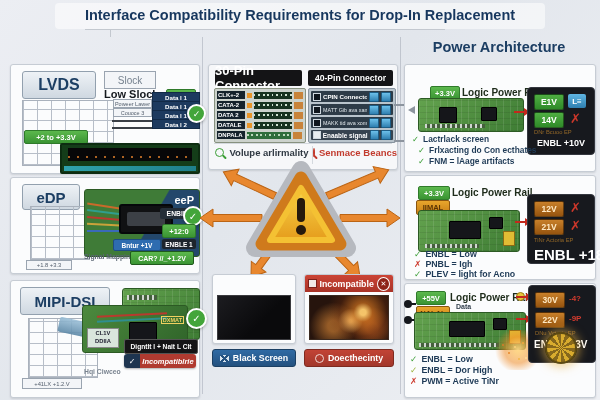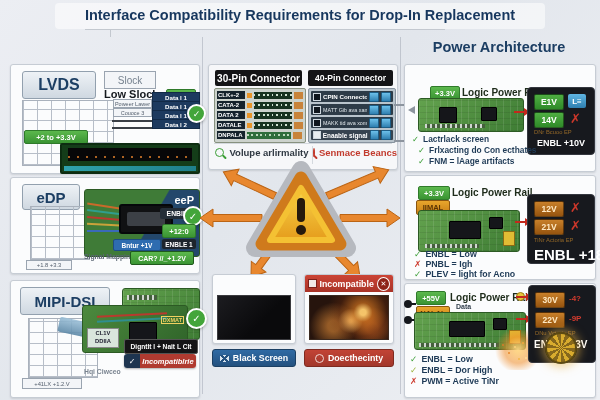--- a/index.html
+++ b/index.html
@@ -160,7 +160,7 @@
   <div class="abs t" style="left:84px;top:368px;font-size:6.8px;color:#7a8490;font-weight:bold;">Hqi Ciwceo</div>
 
   <div class="card" style="left:208px;top:64px;width:188px;height:104px;background:#f6f7f9;"></div>
-  <div class="hblack" style="left:215px;top:70px;width:87px;height:16px;font-size:10px;">30-Pin Connector</div>
+  <div class="hblack" style="left:215px;top:70px;width:87px;height:16px;font-size:13px;">30-Pin Connector</div>
   <div class="hblack" style="left:308px;top:70px;width:85px;height:16px;font-size:8.6px;">40-Pin Connector</div>
 
   <div class="abs" style="left:214px;top:88px;width:90px;height:53px;background:#ccd2cc;border:1px solid #87917f;border-radius:2px;">

